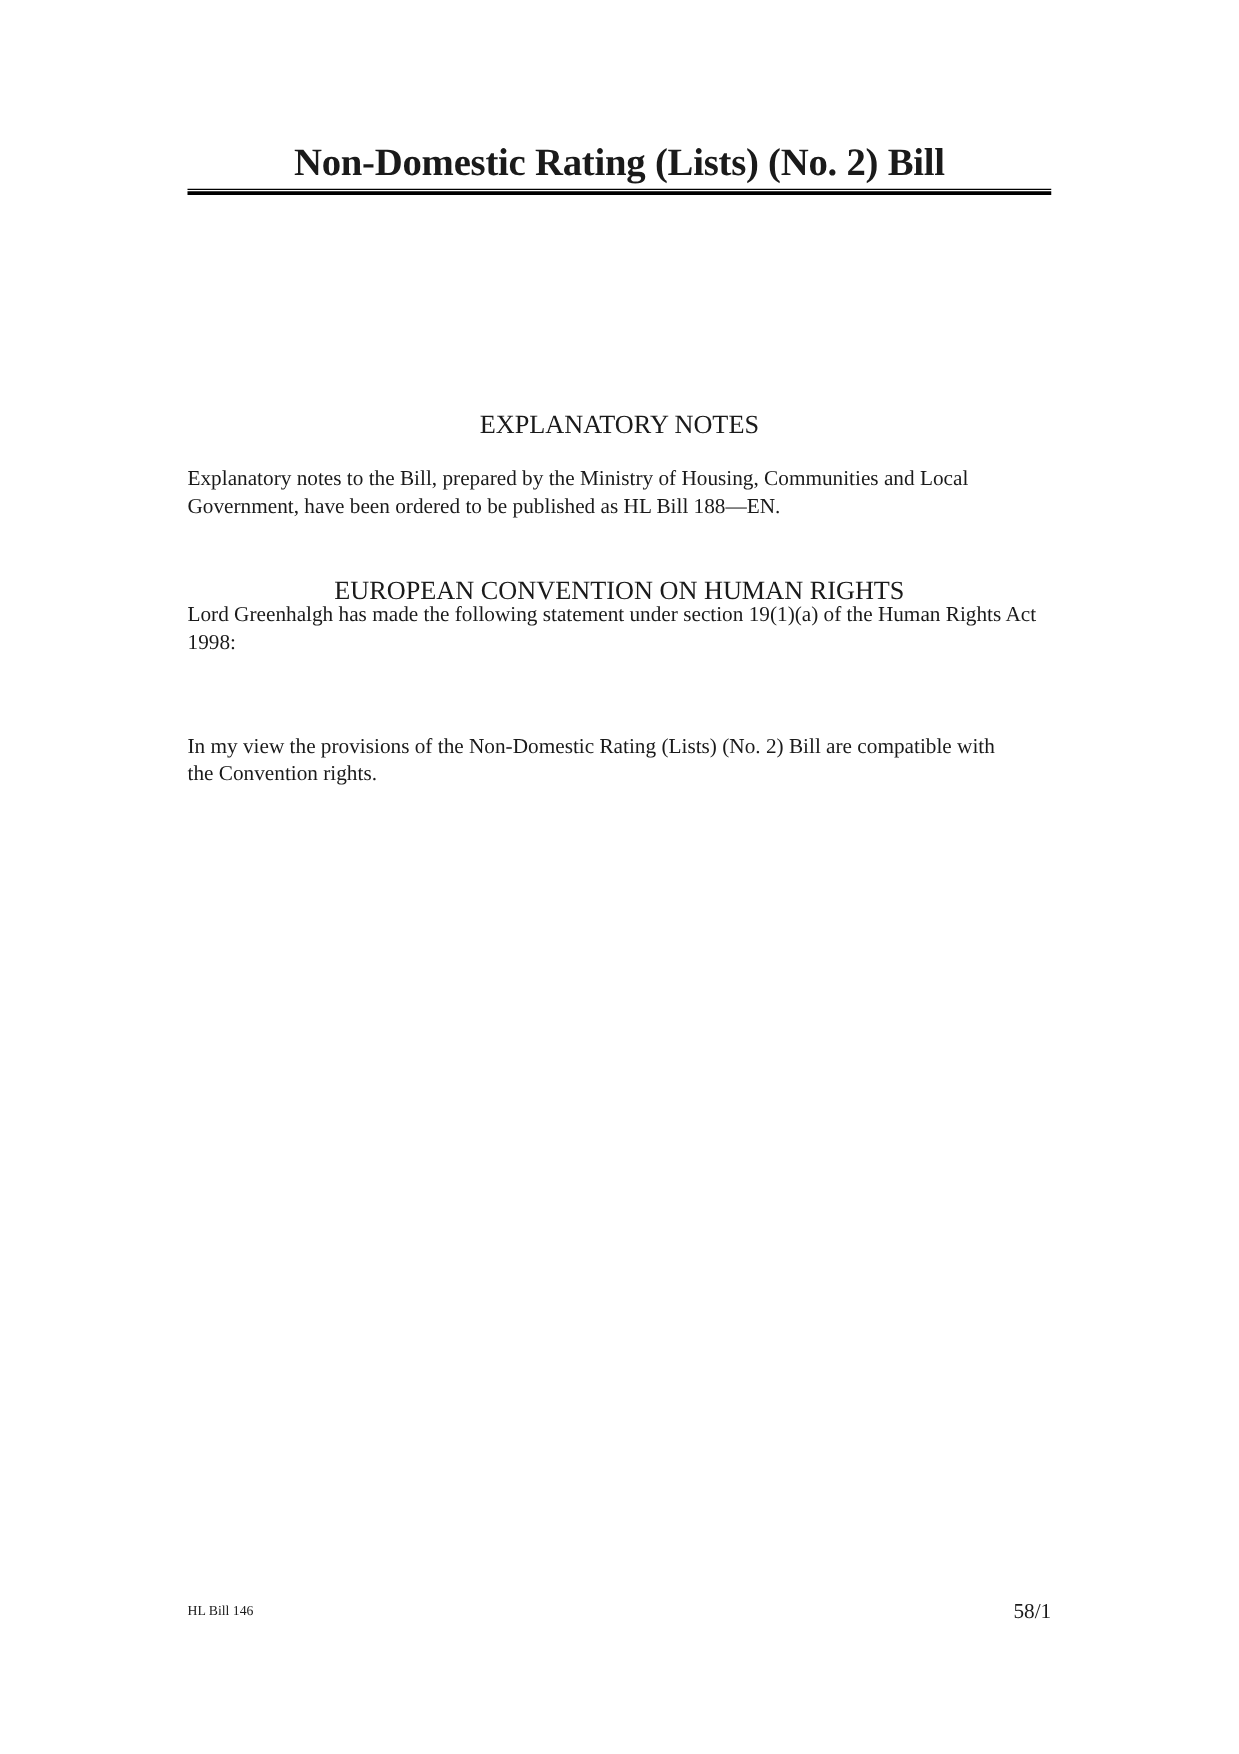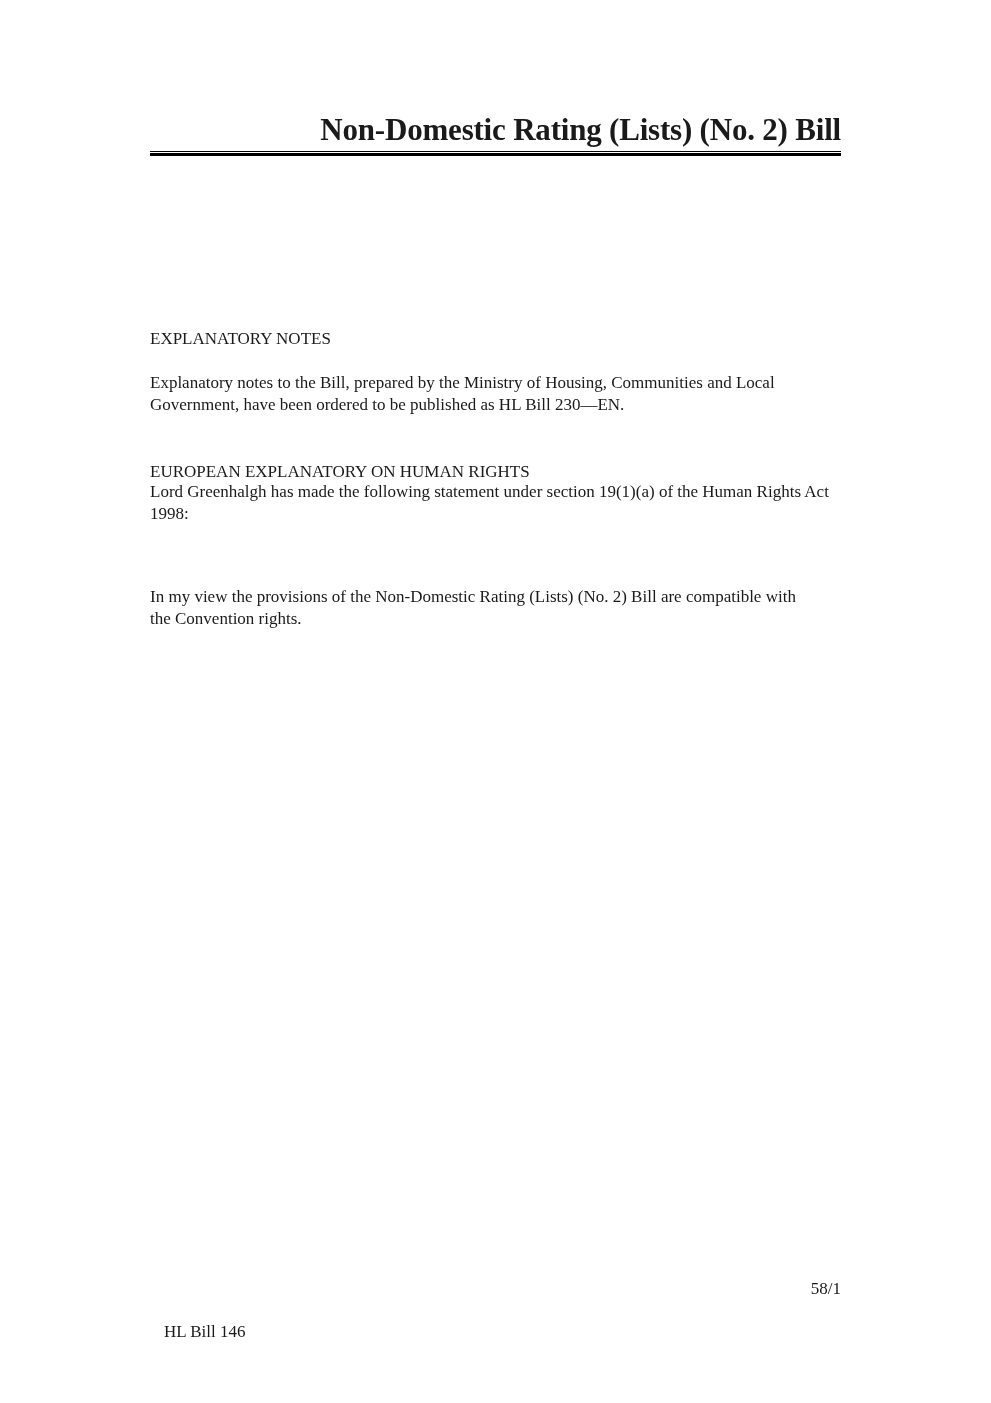--- a/index.html
+++ b/index.html
@@ -5,7 +5,7 @@
   html, body { margin: 0; padding: 0; background: #ffffff; }
   body { width: 991px; height: 1403px; position: relative; overflow: hidden;
          font-family: "Liberation Serif", "DejaVu Serif", serif; color: #1a1a1a; }
-  .title { position: absolute; left: 150px; width: 691px; top: 110px; text-align: right;
+  .title { position: absolute; left: 150px; width: 691px; top: 110px; text-align: center;
            font-size: 31px; font-weight: bold; letter-spacing: -0.2px; line-height: 40px; }
   .rule-thin { position: absolute; left: 150px; width: 691px; top: 151px; height: 1px; background: #000; }
   .rule-thick { position: absolute; left: 150px; width: 691px; top: 153px; height: 3px; background: #000; }

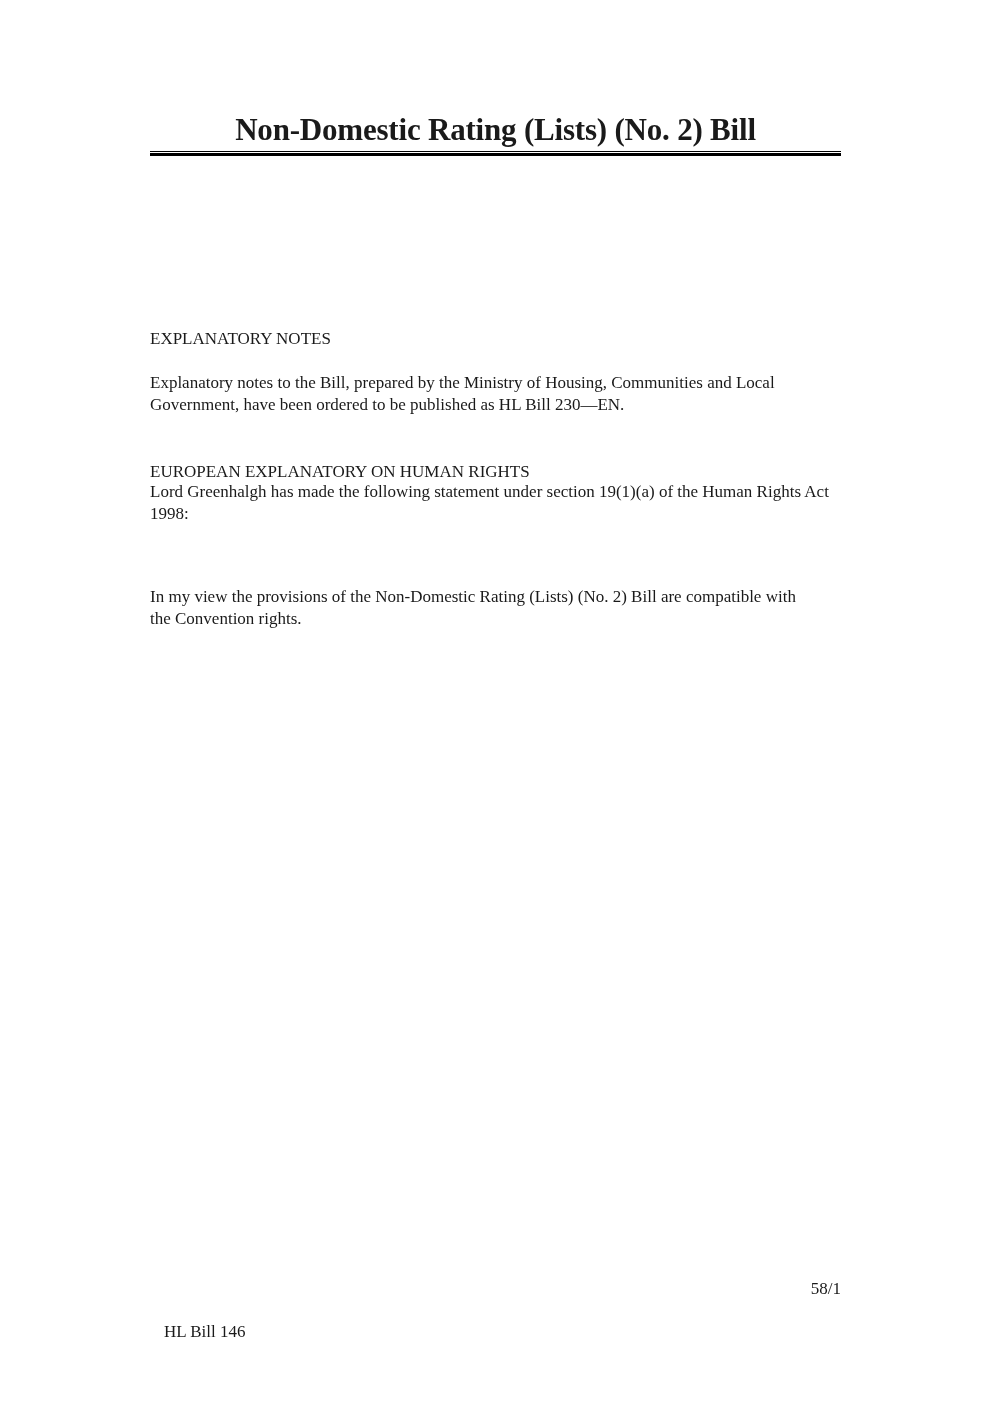--- a/index.html
+++ b/index.html
@@ -9,7 +9,7 @@
            font-size: 31px; font-weight: bold; letter-spacing: -0.2px; line-height: 40px; }
   .rule-thin { position: absolute; left: 150px; width: 691px; top: 151px; height: 1px; background: #000; }
   .rule-thick { position: absolute; left: 150px; width: 691px; top: 153px; height: 3px; background: #000; }
-  .heading { position: absolute; left: 150px; width: 691px; font-size: 17px; line-height: 22px; }
+  .heading { position: absolute; left: 150px; width: 691px; text-align: center; font-size: 21px; line-height: 22px; }
   .para { position: absolute; left: 150px; width: 700px; font-size: 17px; line-height: 22px; }
   .footer-left { position: absolute; left: 164px; top: 1278px; font-size: 17px; line-height: 22px; margin-top: 43px; }
   .footer-right { position: absolute; right: 150px; top: 1278px; font-size: 17px; line-height: 22px; margin-left: 24px; }

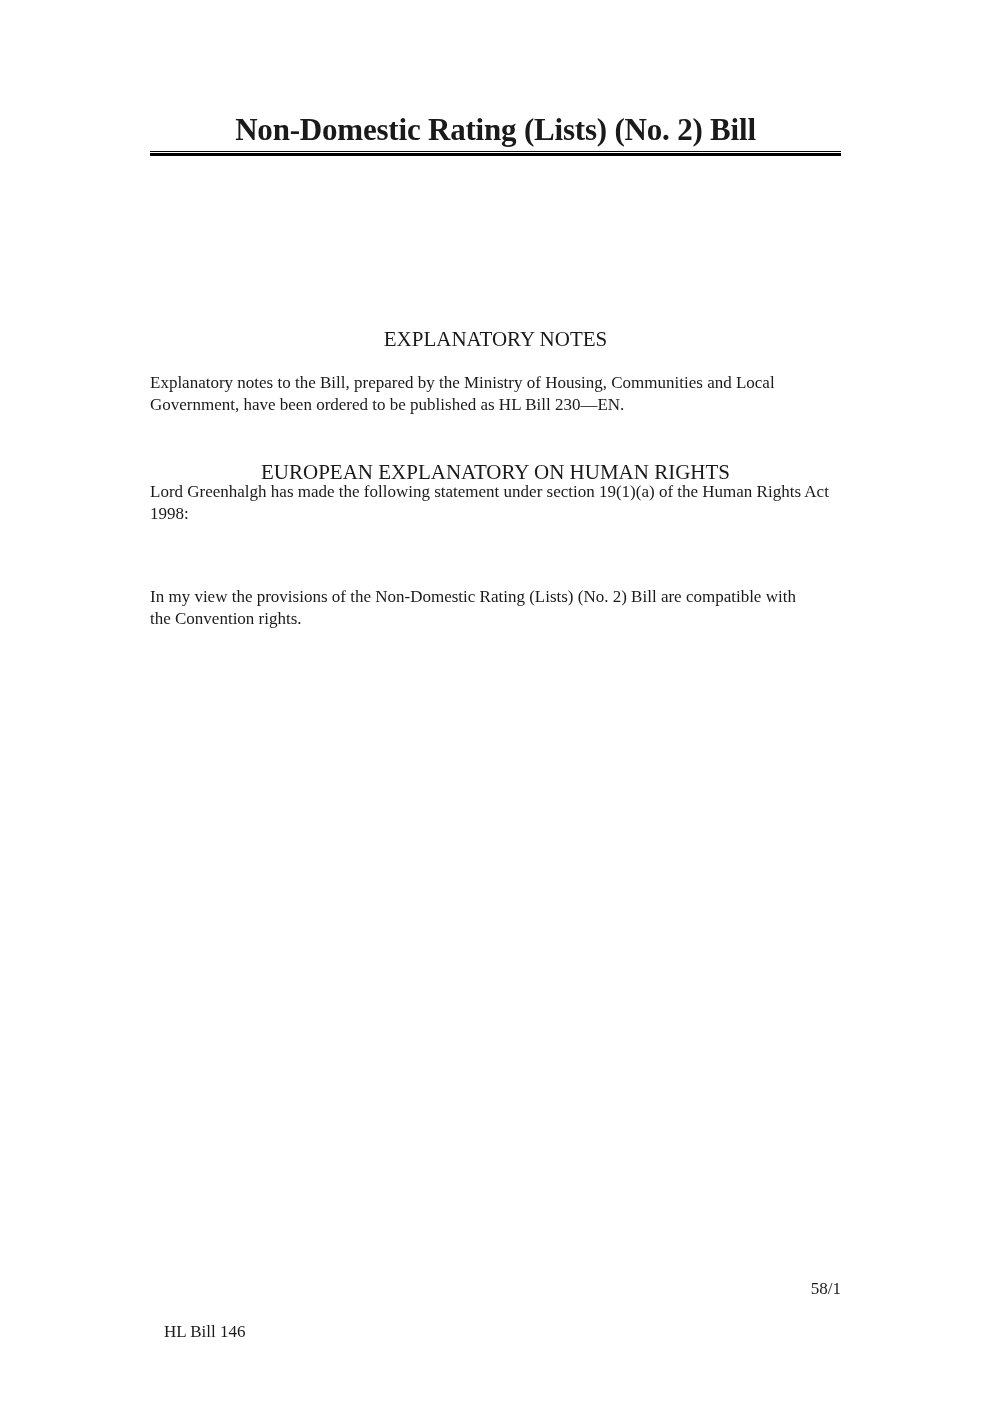--- a/index.html
+++ b/index.html
@@ -23,7 +23,7 @@
   <div class="rule-thick"></div>
 
   <div class="heading" style="top:328px;">EXPLANATORY NOTES</div>
-  <div class="para" style="top:372px;">Explanatory notes to the Bill, prepared by the Ministry of Housing, Communities and Local Government, have been ordered to be published as HL Bill 230—EN.</div>
+  <div class="para" style="top:372px;">Explanatory notes to the Bill, prepared by the Ministry of Housing, Communities and Local Government, have been ordered to be published as HL Bill 188—EN.</div>
 
   <div class="heading" style="top:461px;">EUROPEAN EXPLANATORY ON HUMAN RIGHTS</div>
   <div class="para" style="top:481px; width:680px;">Lord Greenhalgh has made the following statement under section 19(1)(a) of the Human Rights Act 1998:</div>

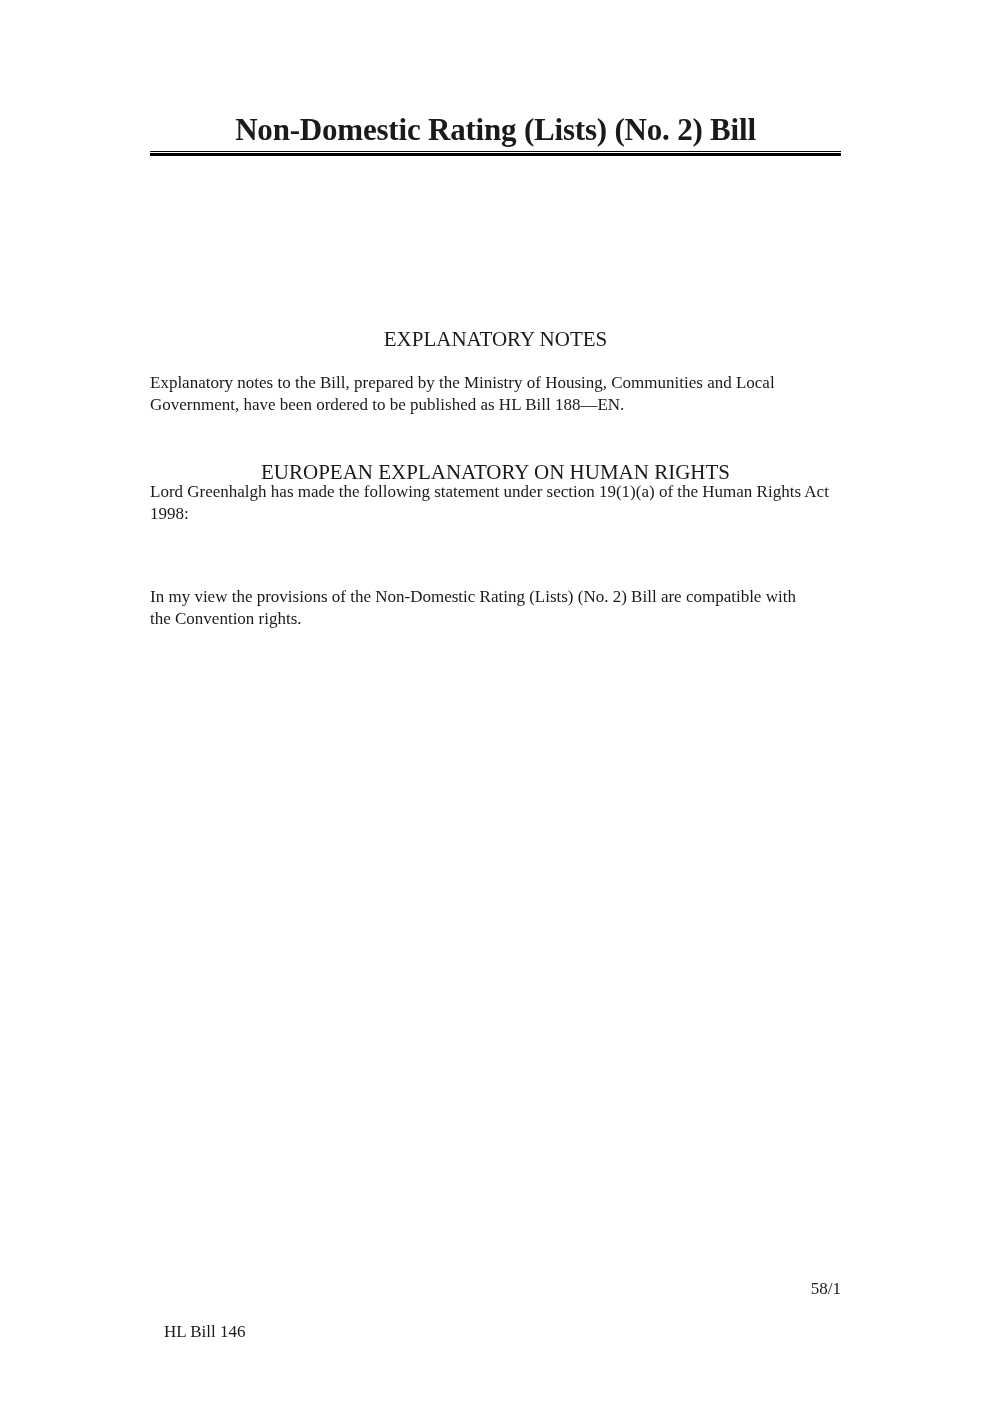--- a/index.html
+++ b/index.html
@@ -25,7 +25,7 @@
   <div class="heading" style="top:328px;">EXPLANATORY NOTES</div>
   <div class="para" style="top:372px;">Explanatory notes to the Bill, prepared by the Ministry of Housing, Communities and Local Government, have been ordered to be published as HL Bill 188—EN.</div>
 
-  <div class="heading" style="top:461px;">EUROPEAN EXPLANATORY ON HUMAN RIGHTS</div>
+  <div class="heading" style="top:461px;">EUROPEAN CONVENTION ON HUMAN RIGHTS</div>
   <div class="para" style="top:481px; width:680px;">Lord Greenhalgh has made the following statement under section 19(1)(a) of the Human Rights Act 1998:</div>
   <div class="para" style="top:586px; width:650px;">In my view the provisions of the Non-Domestic Rating (Lists) (No. 2) Bill are compatible with the Convention rights.</div>
 

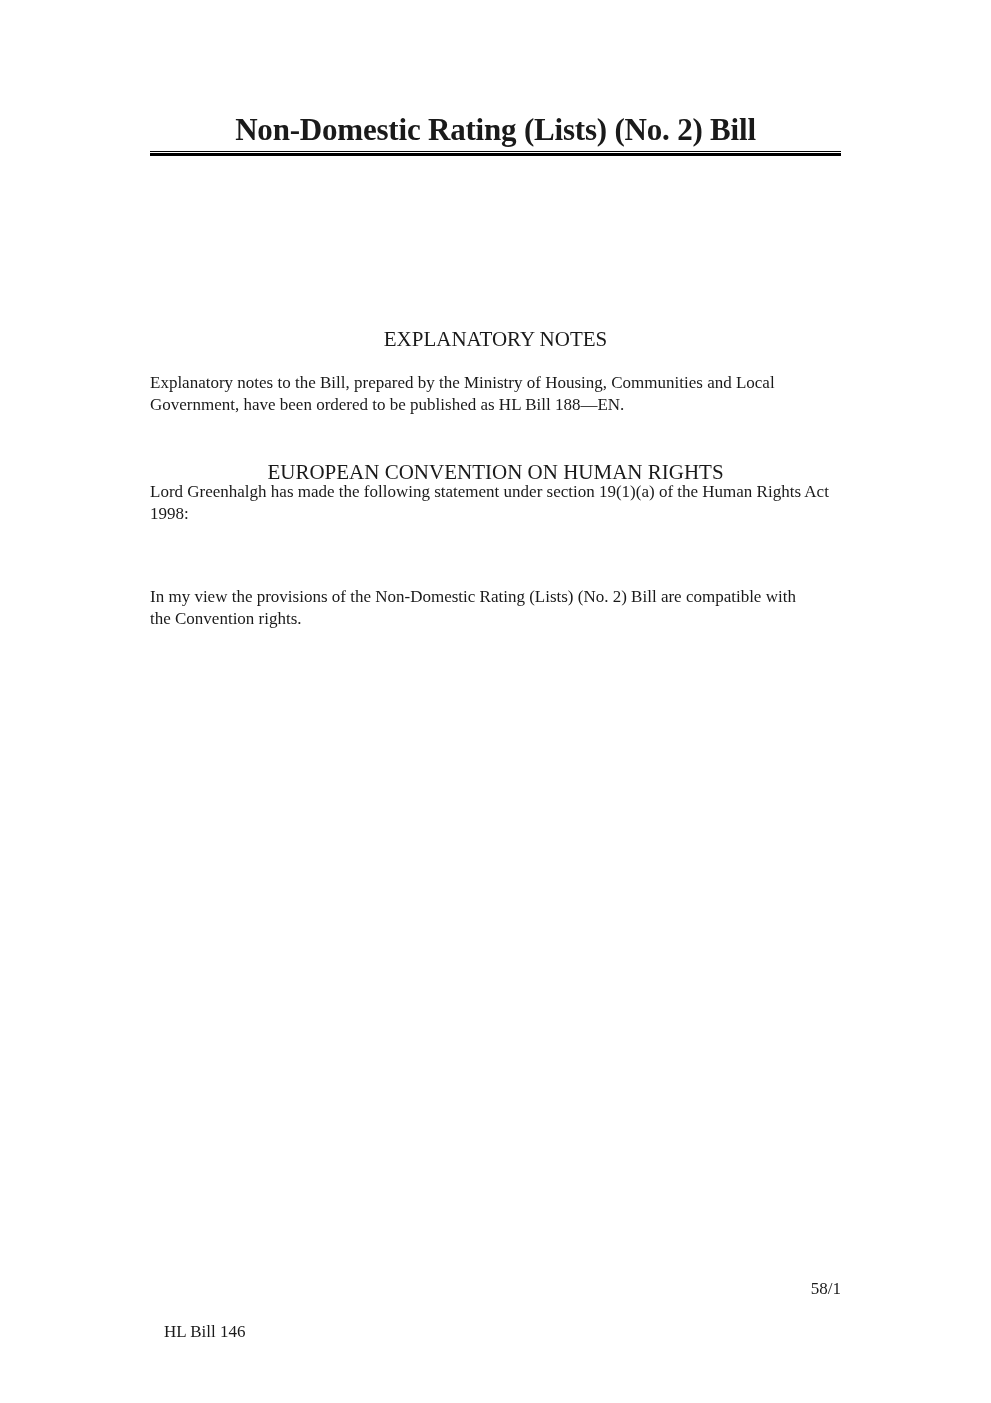--- a/index.html
+++ b/index.html
@@ -11,7 +11,7 @@
   .rule-thick { position: absolute; left: 150px; width: 691px; top: 153px; height: 3px; background: #000; }
   .heading { position: absolute; left: 150px; width: 691px; text-align: center; font-size: 21px; line-height: 22px; }
   .para { position: absolute; left: 150px; width: 700px; font-size: 17px; line-height: 22px; }
-  .footer-left { position: absolute; left: 164px; top: 1278px; font-size: 17px; line-height: 22px; margin-top: 43px; }
+  .footer-left { position: absolute; left: 150px; top: 1278px; font-size: 11px; line-height: 22px; }
   .footer-right { position: absolute; right: 150px; top: 1278px; font-size: 17px; line-height: 22px; margin-left: 24px; }
 </style>
 </head>

